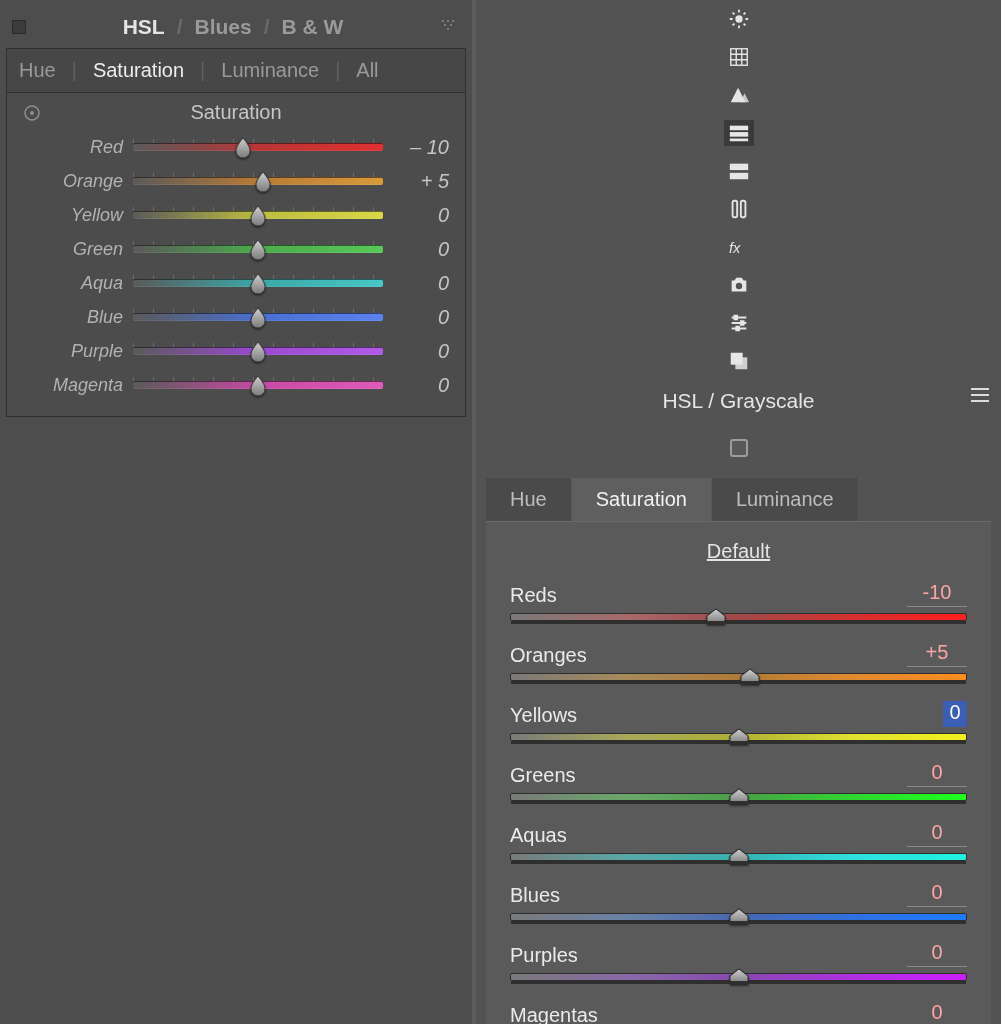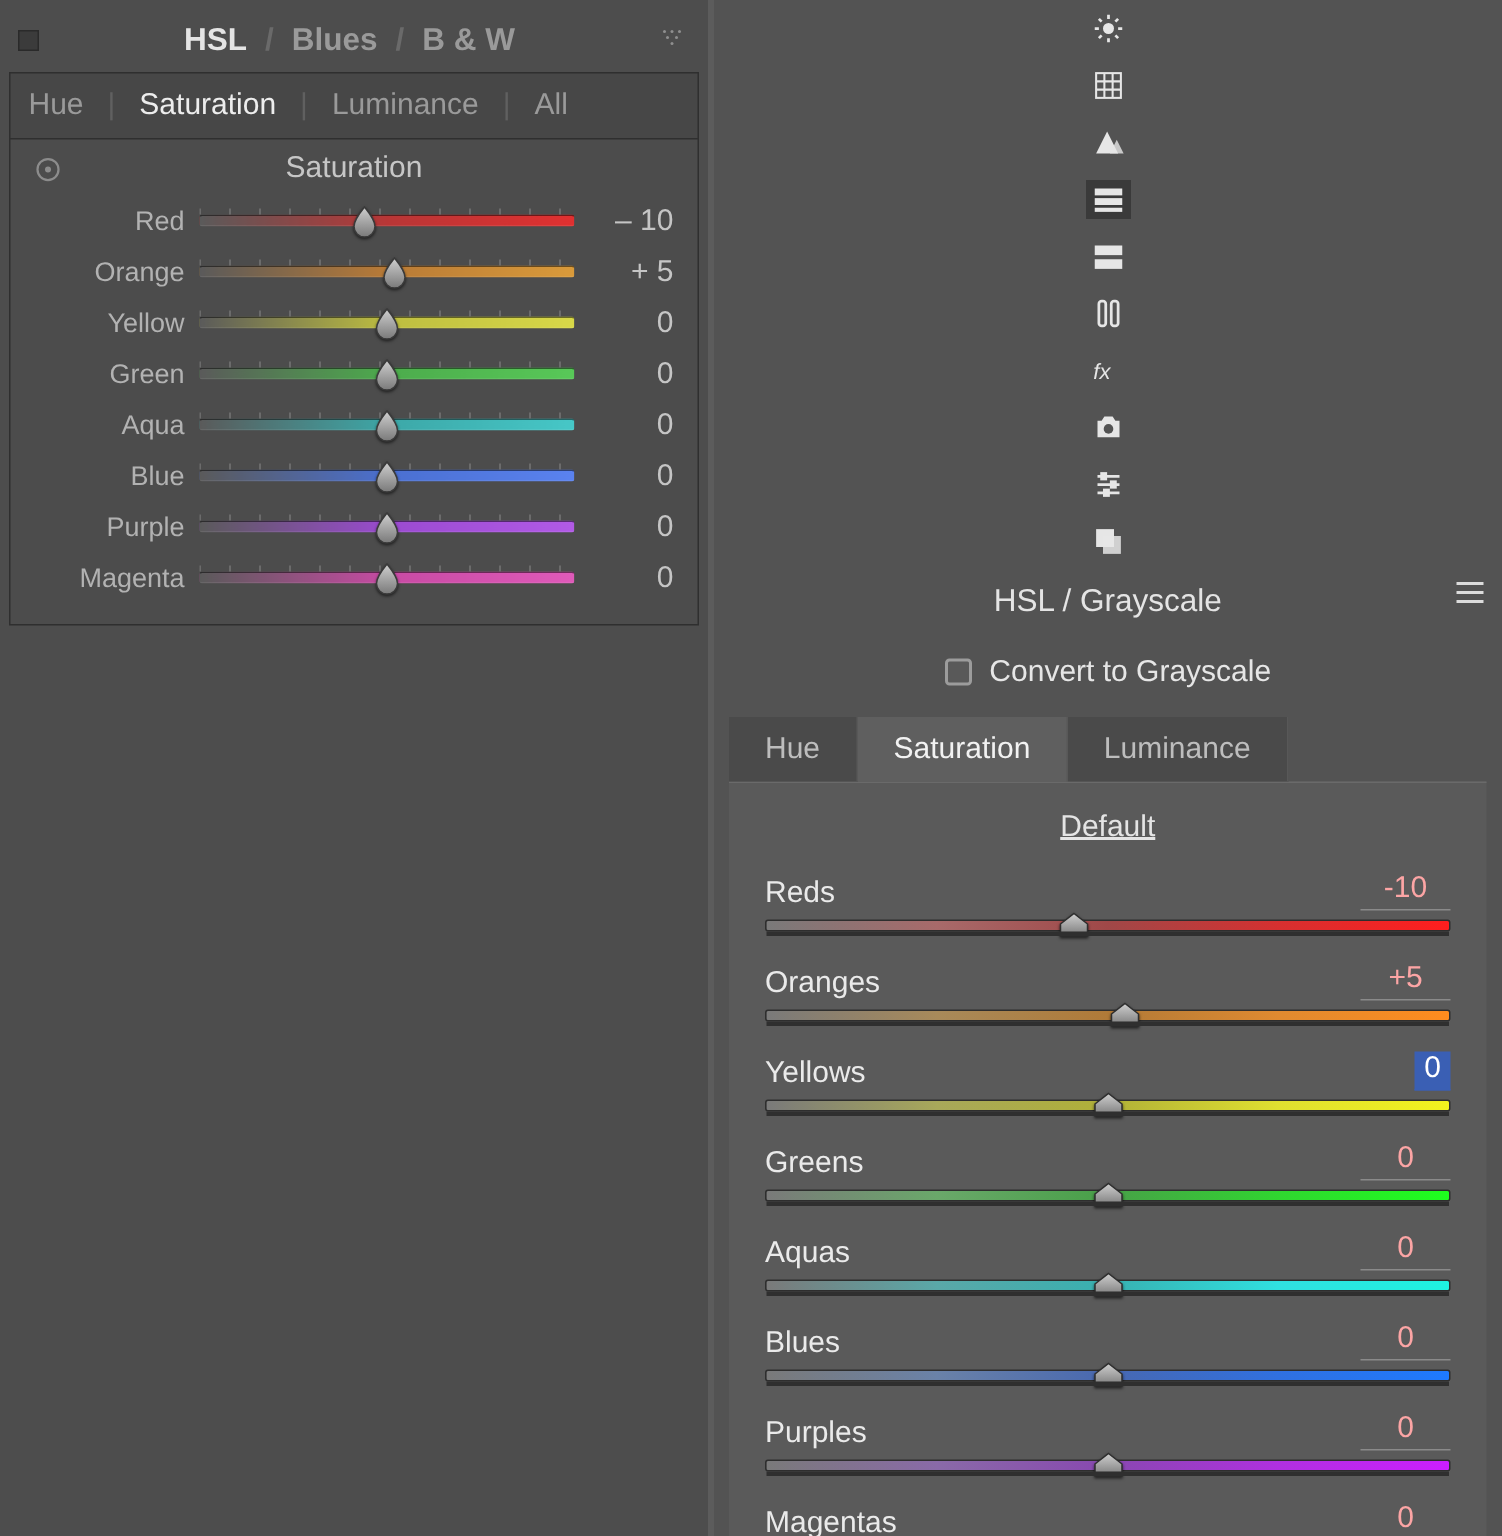--- a/index.html
+++ b/index.html
@@ -27,7 +27,7 @@
   .tat-icon svg { width: 18px; height: 18px; }
   .lr-section-title { flex: 1; text-align: center; color: #c6c6c6; font-size: 20px; }
 
-  .lr-slider-row { display: flex; align-items: center; height: 34px; gap: 10px; }
+  .lr-slider-row { display: flex; align-items: center; height: 34px; gap: 10px; font-style: italic; }
   .lr-slider-row .name { width: 100px; text-align: right; color: #b2b2b2; font-size: 18px; }
   .lr-slider-row .track { flex: 1; height: 8px; border-radius: 2px; position: relative; border-top: 1px solid rgba(0,0,0,0.5); border-bottom: 1px solid rgba(255,255,255,0.08); }
   .lr-slider-row .ticks { position: absolute; left: 0; right: 0; top: -5px; height: 4px; background: repeating-linear-gradient(to right, #6b6b6b 0 1px, transparent 1px 20px); }

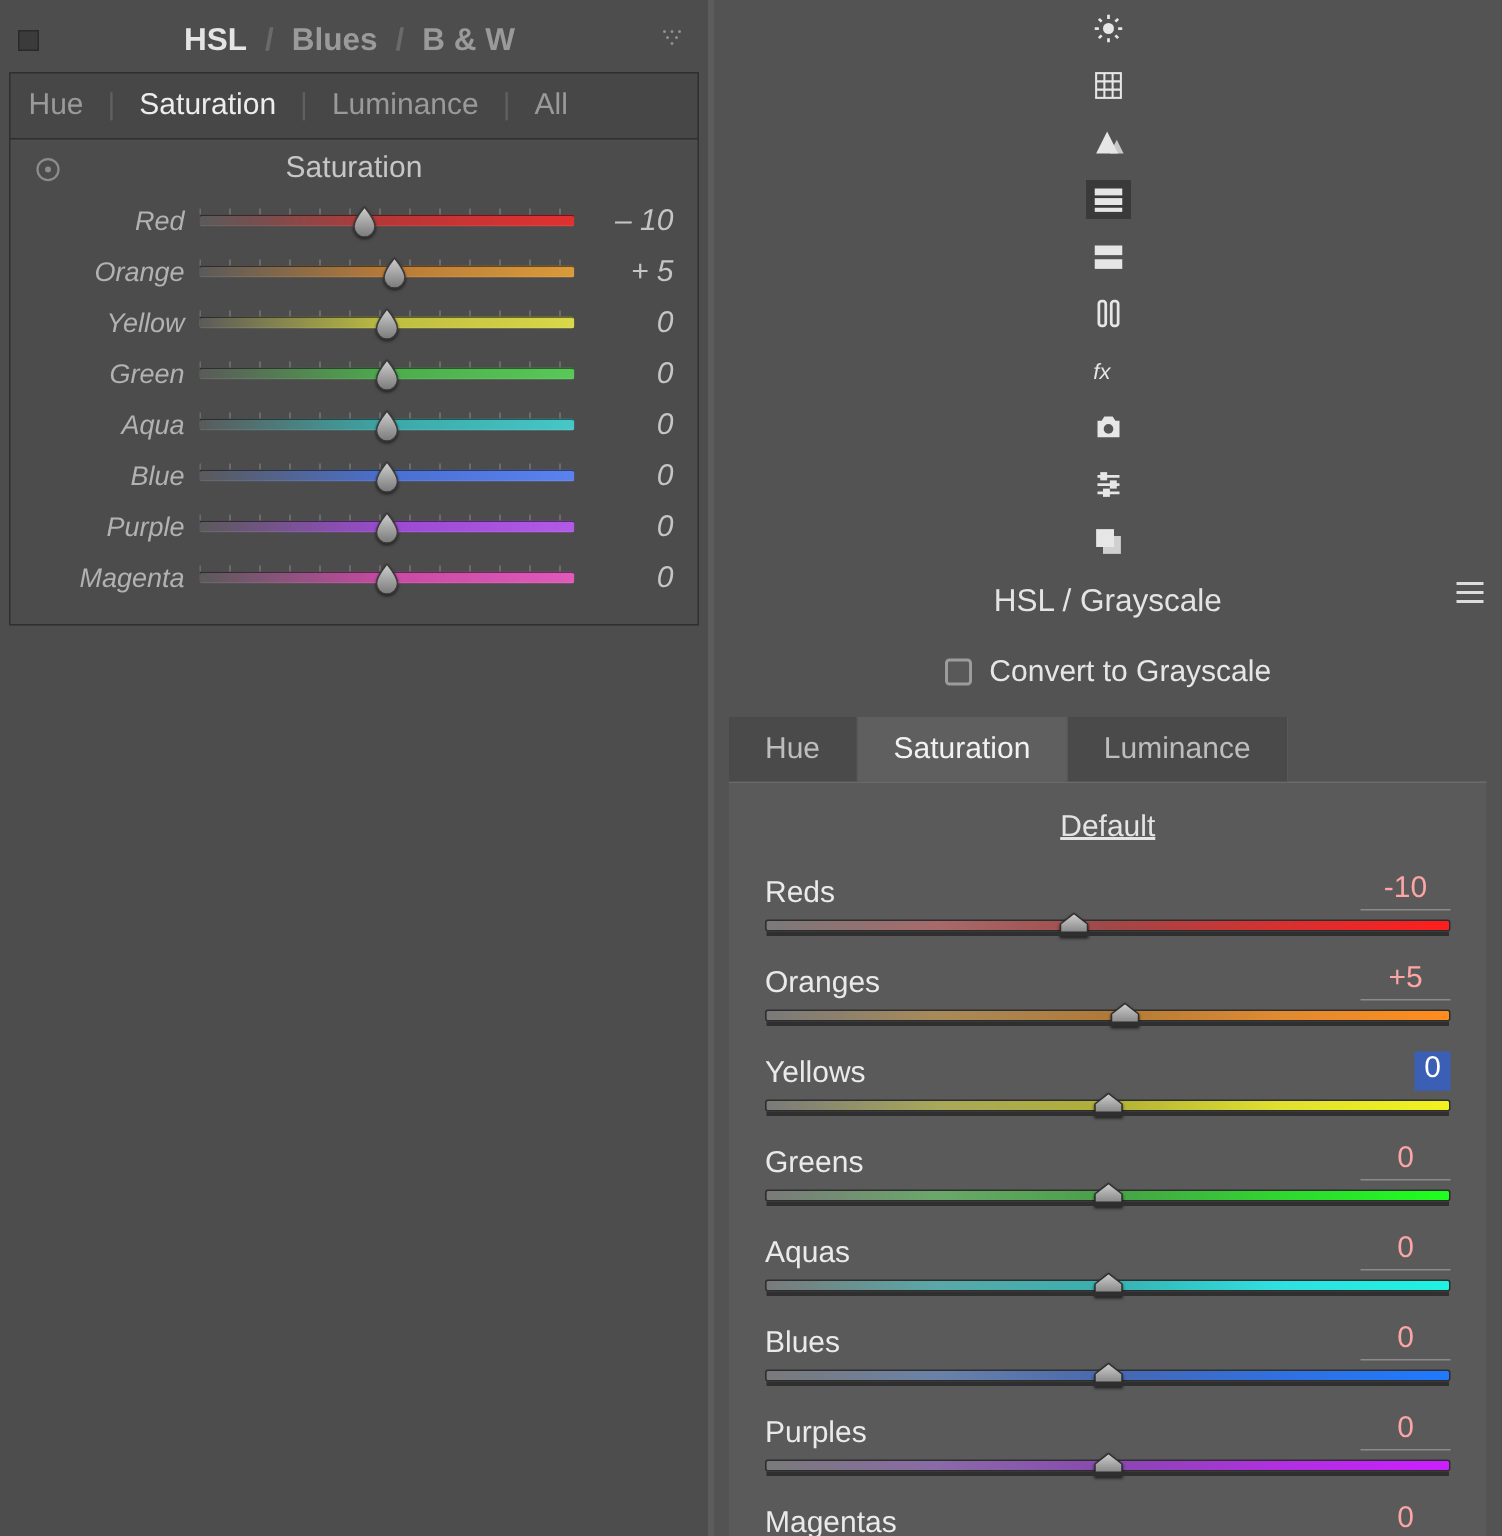--- a/index.html
+++ b/index.html
@@ -284,7 +284,6 @@
 
   <div class="cr-grayscale-row">
     <div class="cr-checkbox"></div>
-    <div class="cr-grayscale-label">Convert to Grayscale</div>
   </div>
 
   <div class="cr-tabs">

